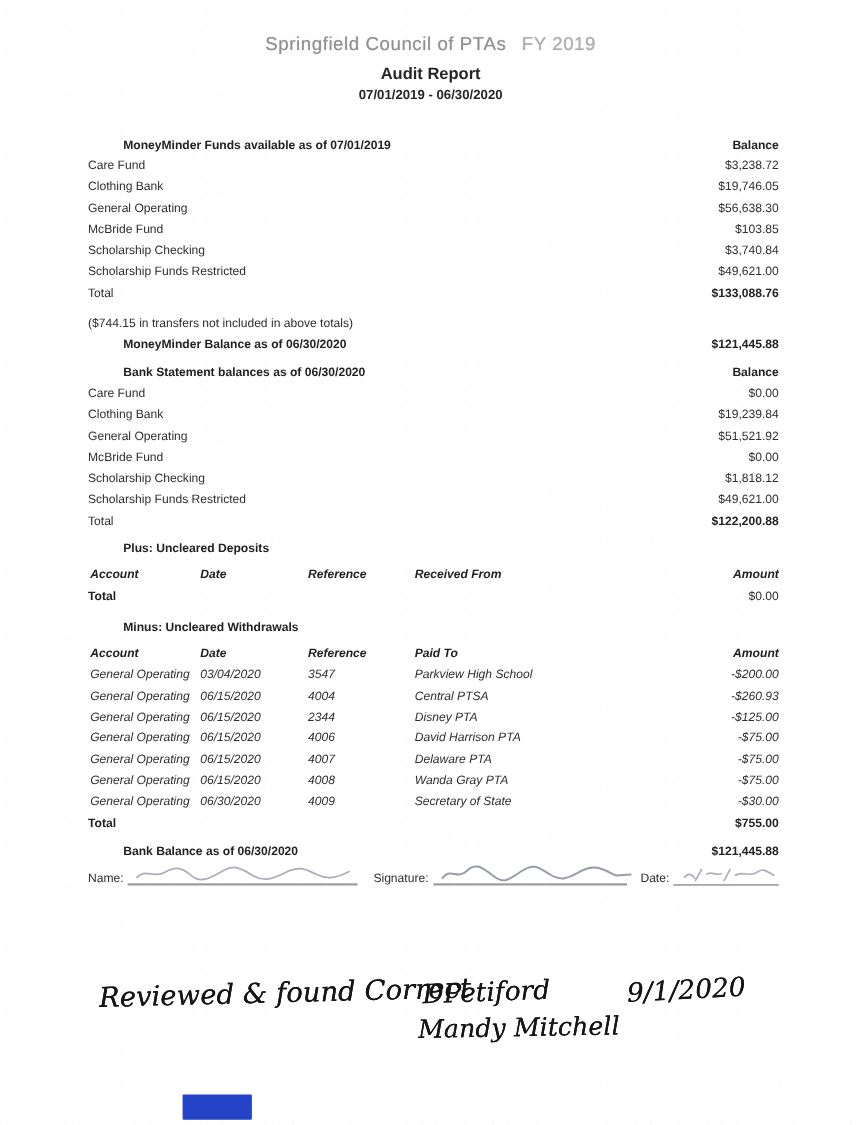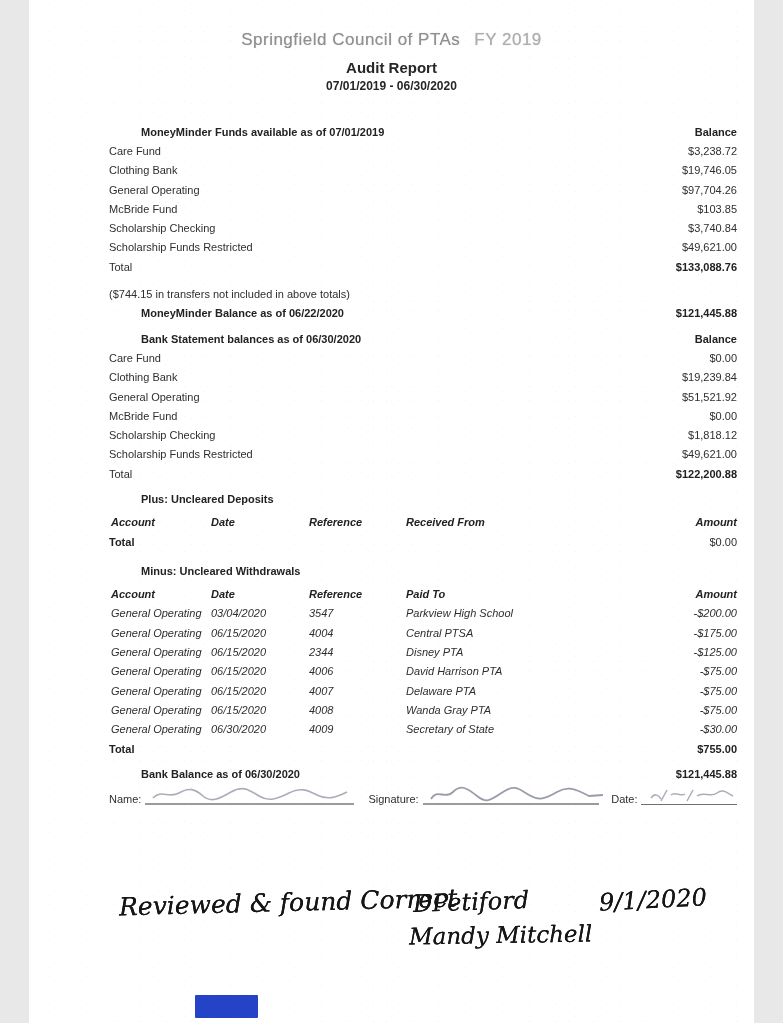--- a/index.html
+++ b/index.html
@@ -5,7 +5,7 @@
   * { margin:0; padding:0; box-sizing:border-box; }
   html,body { background:#e8e8e8; }
   .page {
-    position:relative; width:725px; height:1023px; margin:0 auto;
+    position:relative; width:783px; height:1023px; margin:0 auto;
     background:#ffffff;
     background-image:
       radial-gradient(rgba(60,60,60,0.055) 0.6px, transparent 0.9px),

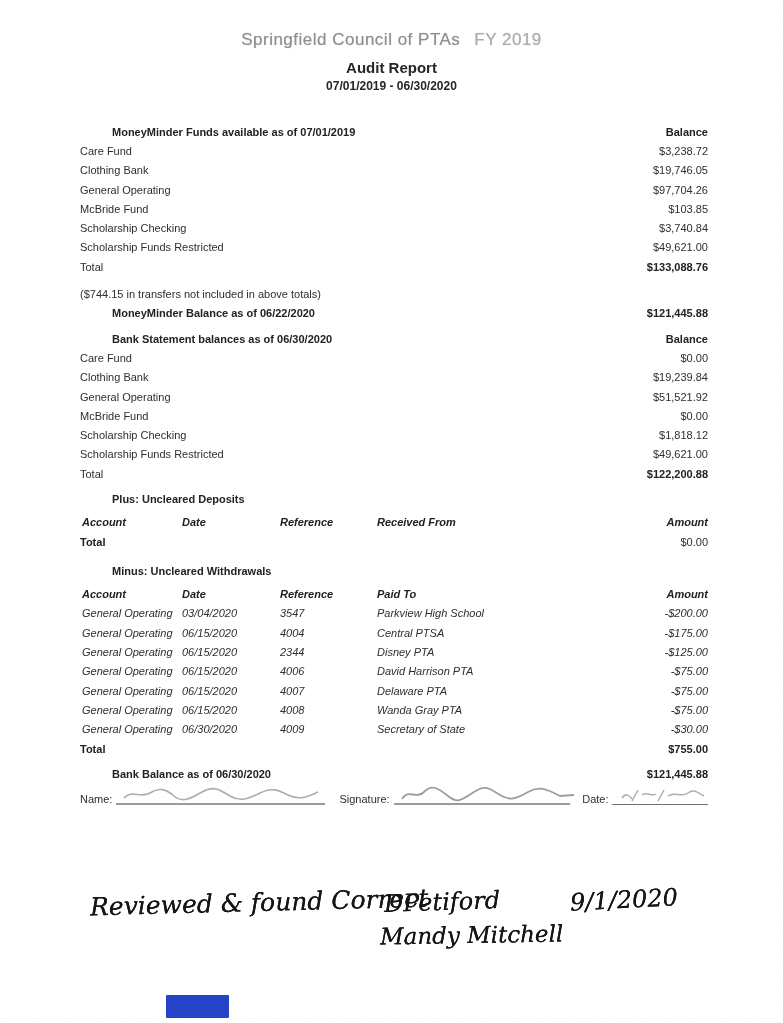--- a/index.html
+++ b/index.html
@@ -82,7 +82,7 @@
       </div>
     <div class="row">
         <span class="lbl">General Operating</span>
-        <span class="amt">$97,704.26</span>
+        <span class="amt">$56,638.30</span>
       </div>
     <div class="row">
         <span class="lbl">McBride Fund</span>

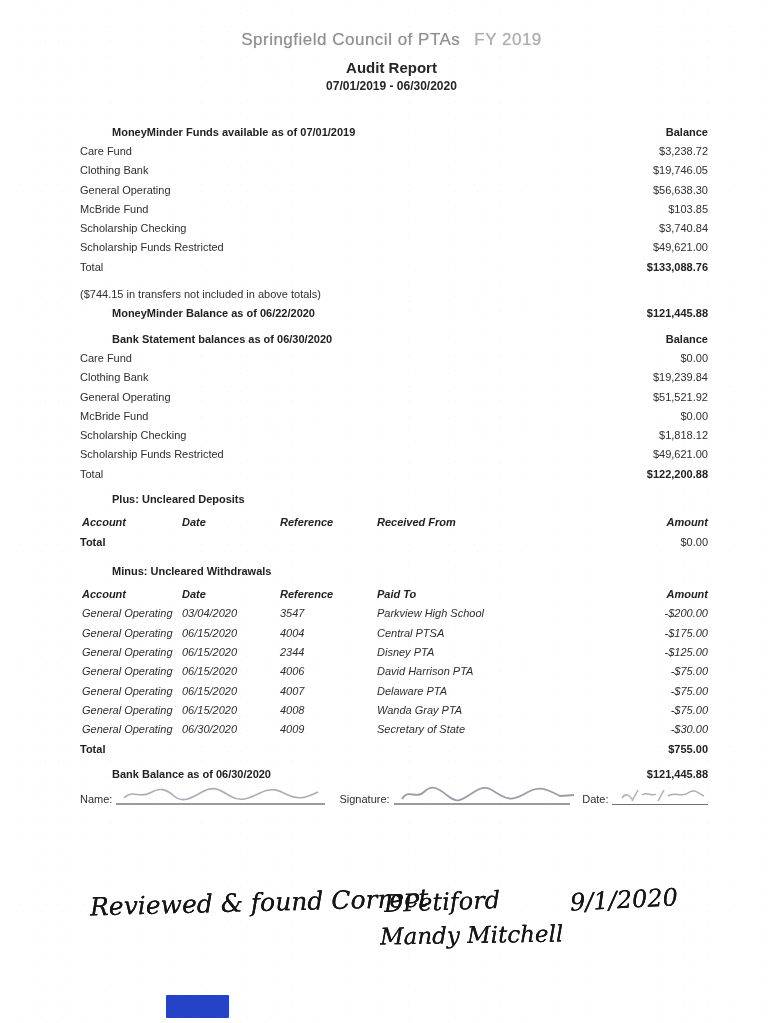--- a/index.html
+++ b/index.html
@@ -107,7 +107,7 @@
       <span class="lbl">($744.15 in transfers not included in above totals)</span>
     </div>
     <div class="row">
-      <span class="lbl sec-head">MoneyMinder Balance as of 06/22/2020</span>
+      <span class="lbl sec-head">MoneyMinder Balance as of 06/30/2020</span>
       <span class="amt bold">$121,445.88</span>
     </div>
 

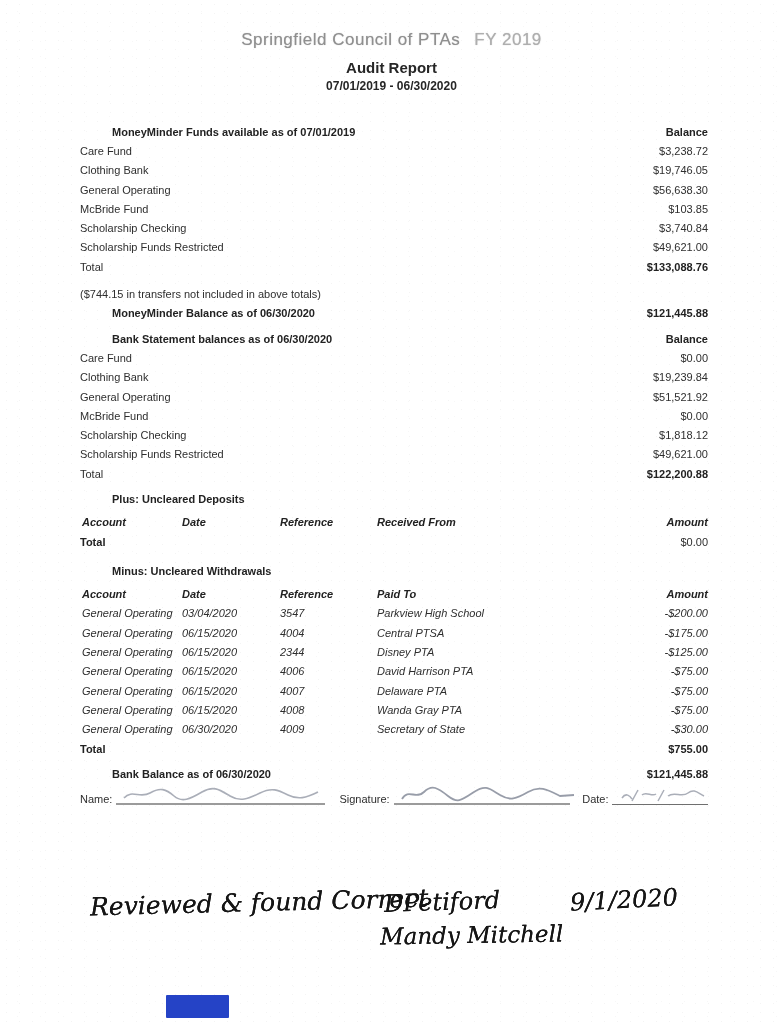--- a/index.html
+++ b/index.html
@@ -189,7 +189,7 @@
       <span class="c">06/15/2020</span>
       <span class="c">4004</span>
       <span class="c">Central PTSA</span>
-      <span class="c r">-$175.00</span>
+      <span class="c r">-$260.93</span>
     </div>
     <div class="grid5 row">
       <span class="c">General Operating</span>

